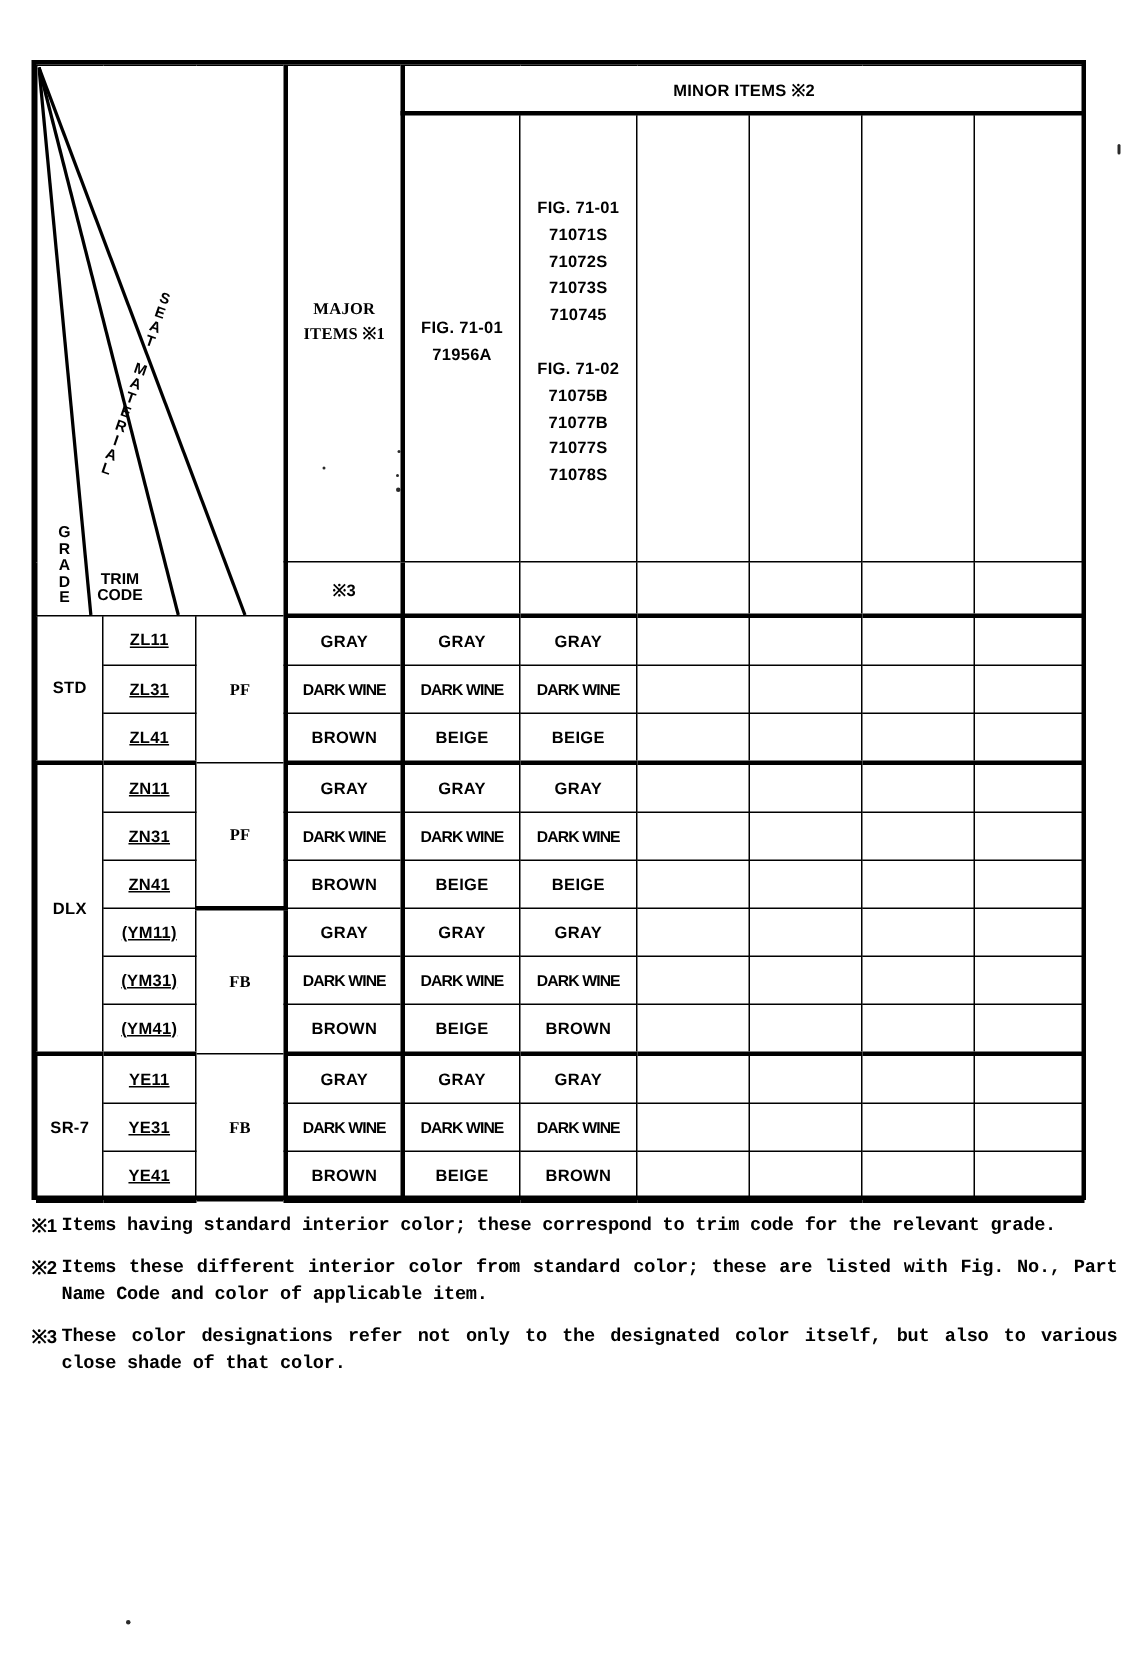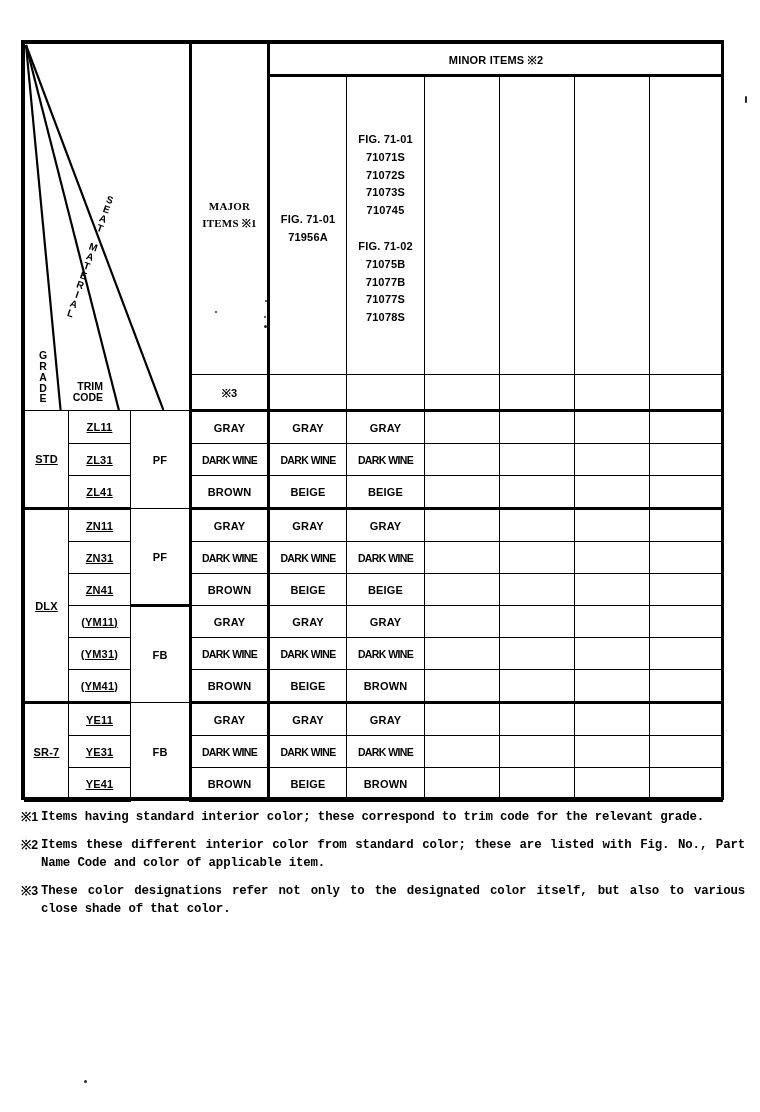--- a/index.html
+++ b/index.html
@@ -88,7 +88,7 @@
     width: 46px;
     font-size: 10.5px;
     line-height: 1.12;
-    text-align: right;
+    text-align: center;
     margin-top: 14px;
   }
   #label-seatmat {

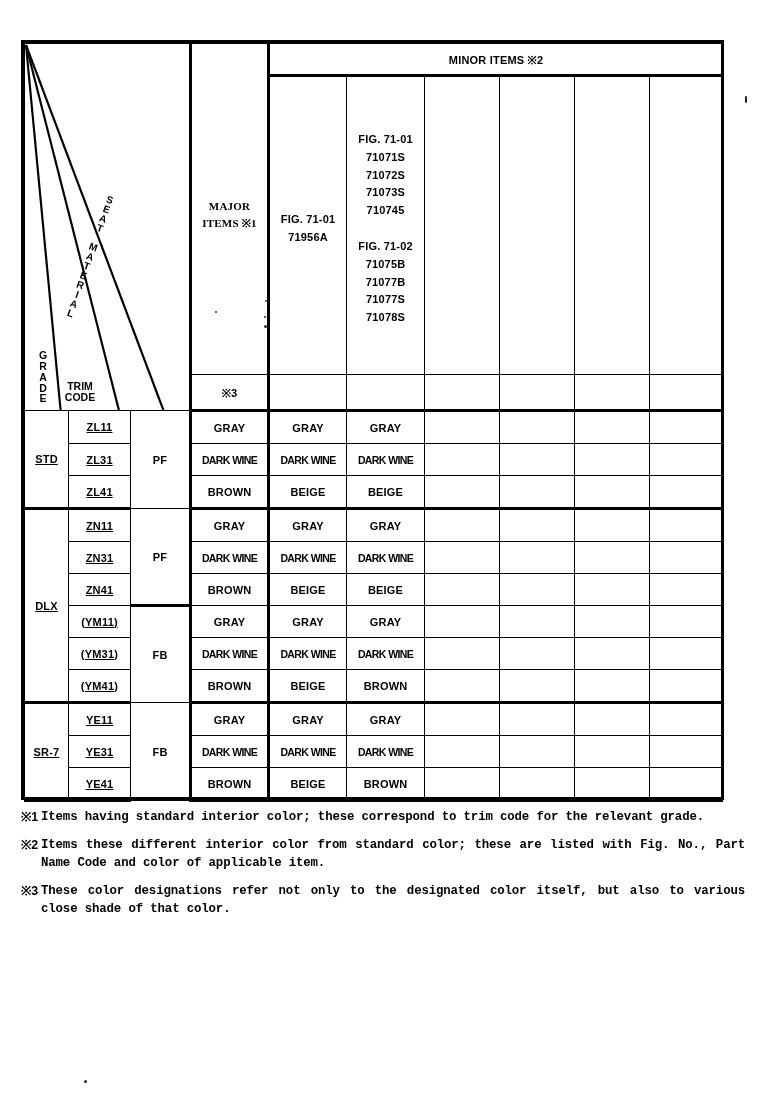--- a/index.html
+++ b/index.html
@@ -127,7 +127,7 @@
   }
 
   
-  .cell-grade   { font-size: 11px; text-decoration: underline; }
+  .cell-grade   { font-size: 11px; }
   .cell-trim    { font-size: 11px; text-decoration: underline; }
   .cell-mat     { font-size: 11px; }
   .cell-color   { font-size: 10.5px; letter-spacing: -0.1px; }

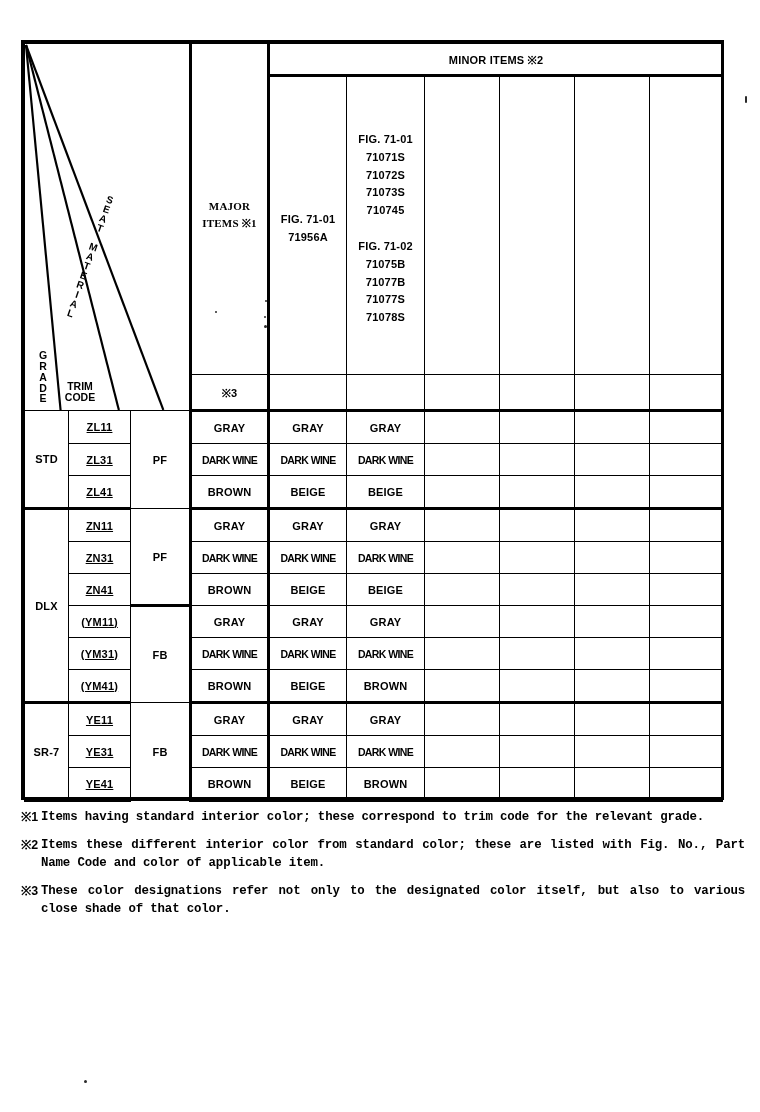--- a/index.html
+++ b/index.html
@@ -129,7 +129,7 @@
   
   .cell-grade   { font-size: 11px; }
   .cell-trim    { font-size: 11px; text-decoration: underline; }
-  .cell-mat     { font-size: 11px; }
+  .cell-mat     { font-size: 11px; font-family: Liberation Serif, serif; }
   .cell-color   { font-size: 10.5px; letter-spacing: -0.1px; }
   .cell-color.wide { font-size: 10.5px; letter-spacing: -0.6px; text-align: center; }
   .cell-empty   { }

